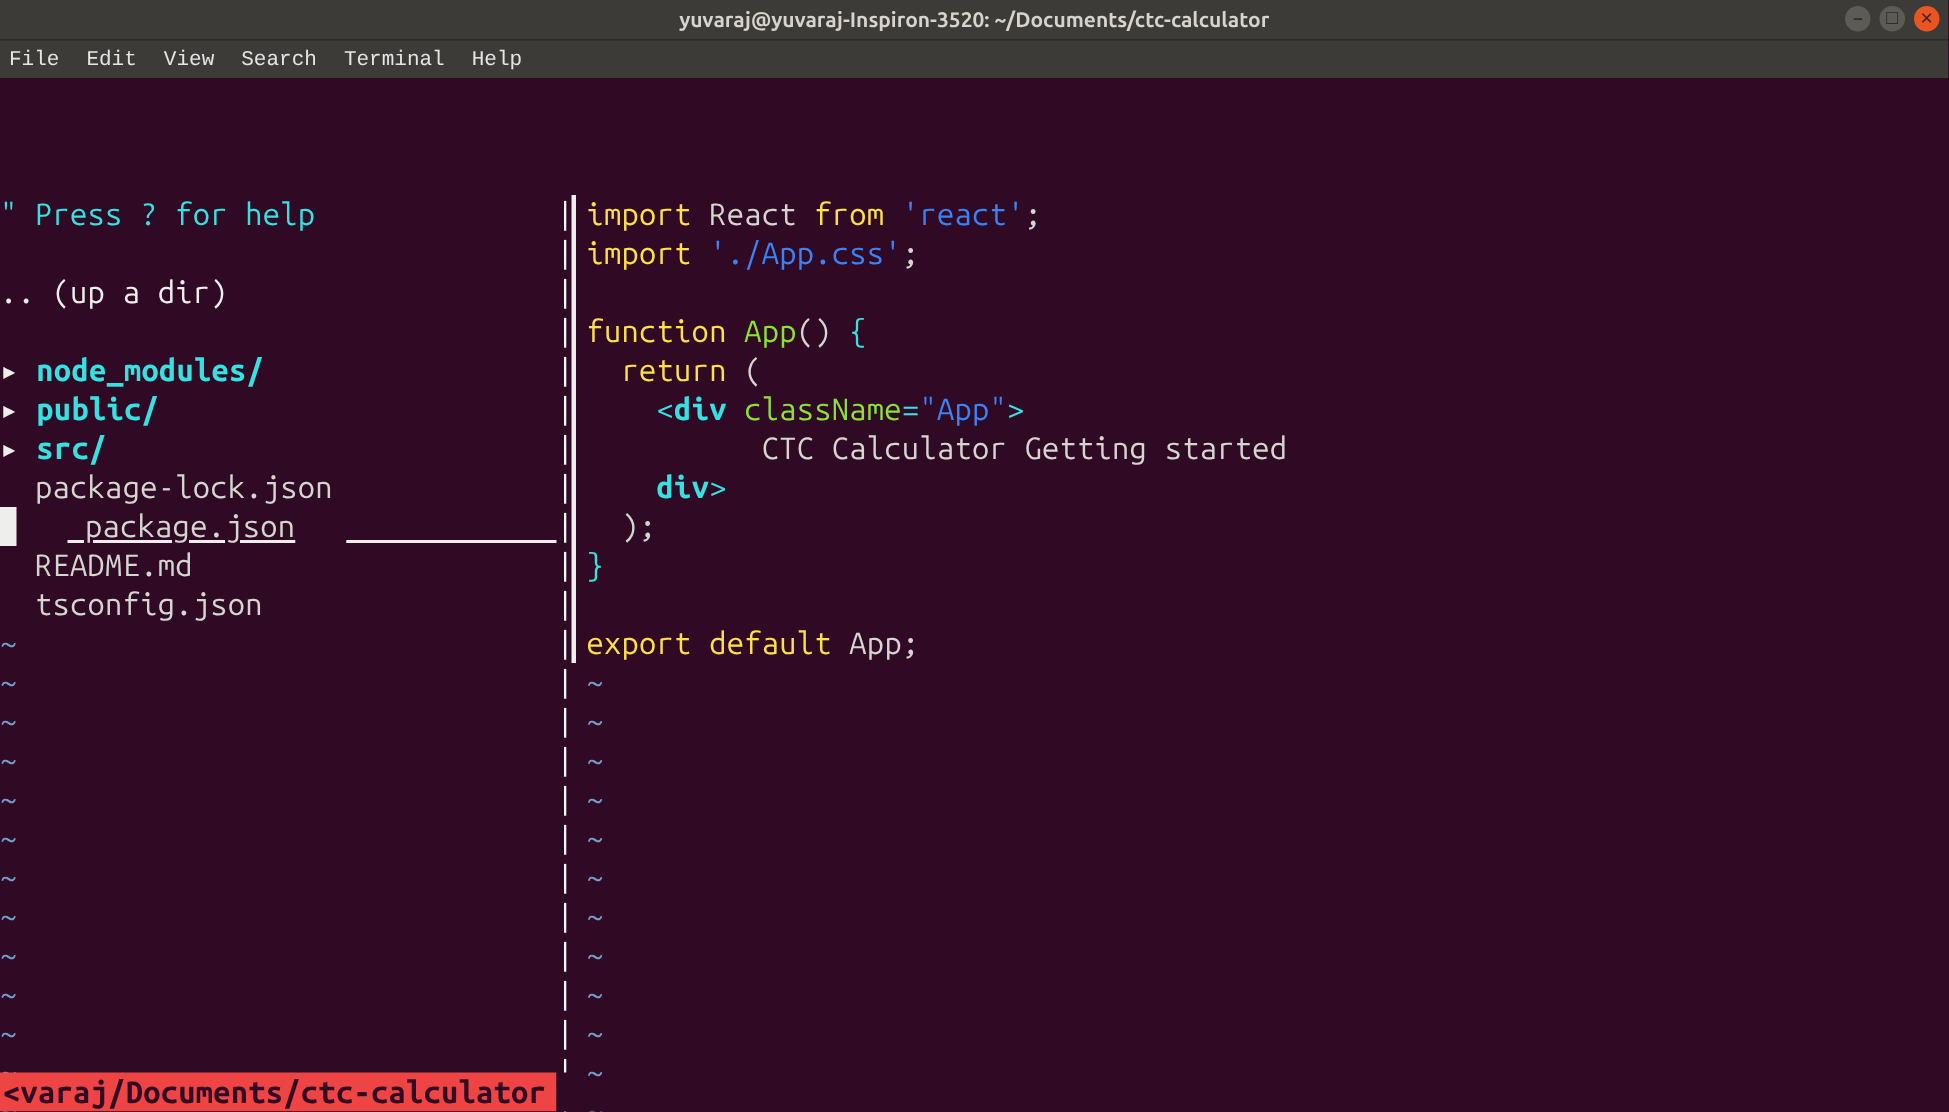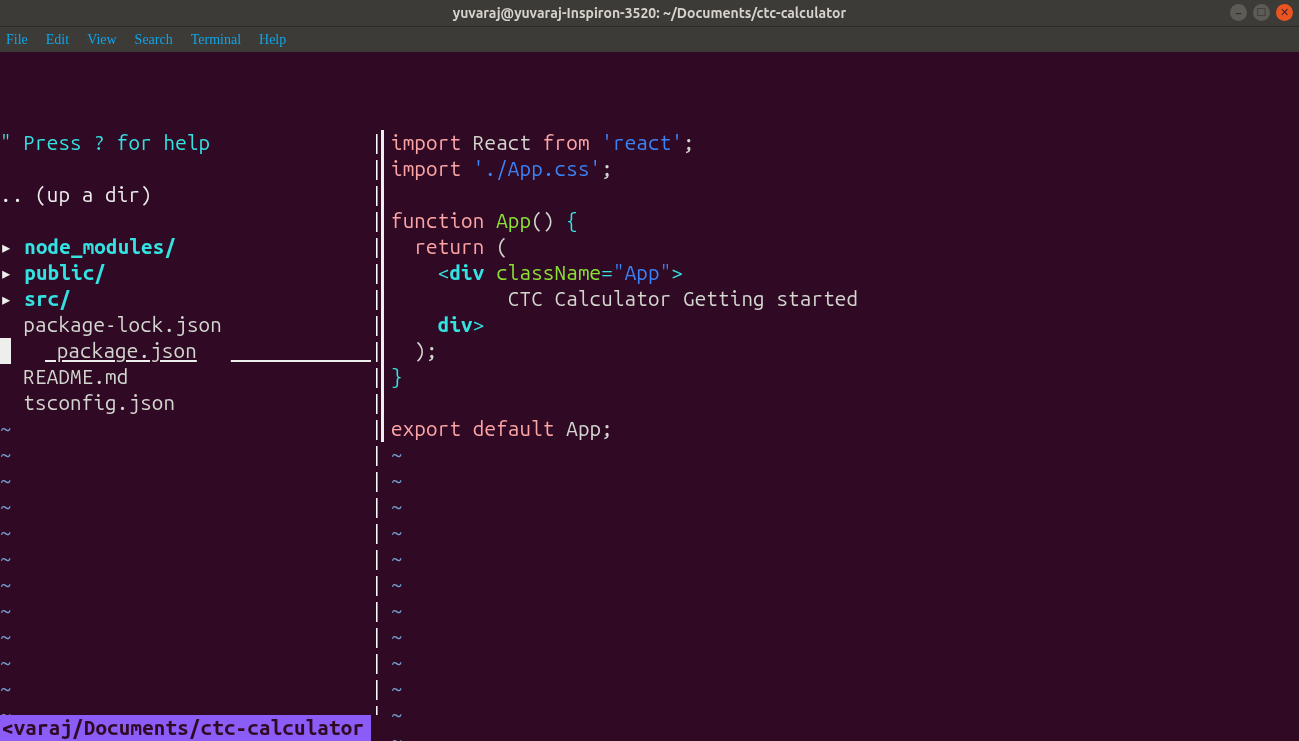--- a/index.html
+++ b/index.html
@@ -44,11 +44,11 @@
   .menubar {
     height: 26px;
     background: #3c3b37;
-    color: #0ea5e9;
+    color: #e5e5e5;
     display: flex;
     align-items: center;
     padding: 0 6px;
-    font-family: Liberation Serif, serif;
+    font-family: Liberation Mono, monospace;
     font-size: 14px;
     gap: 18px;
     border-top: 1px solid #2c2b27;

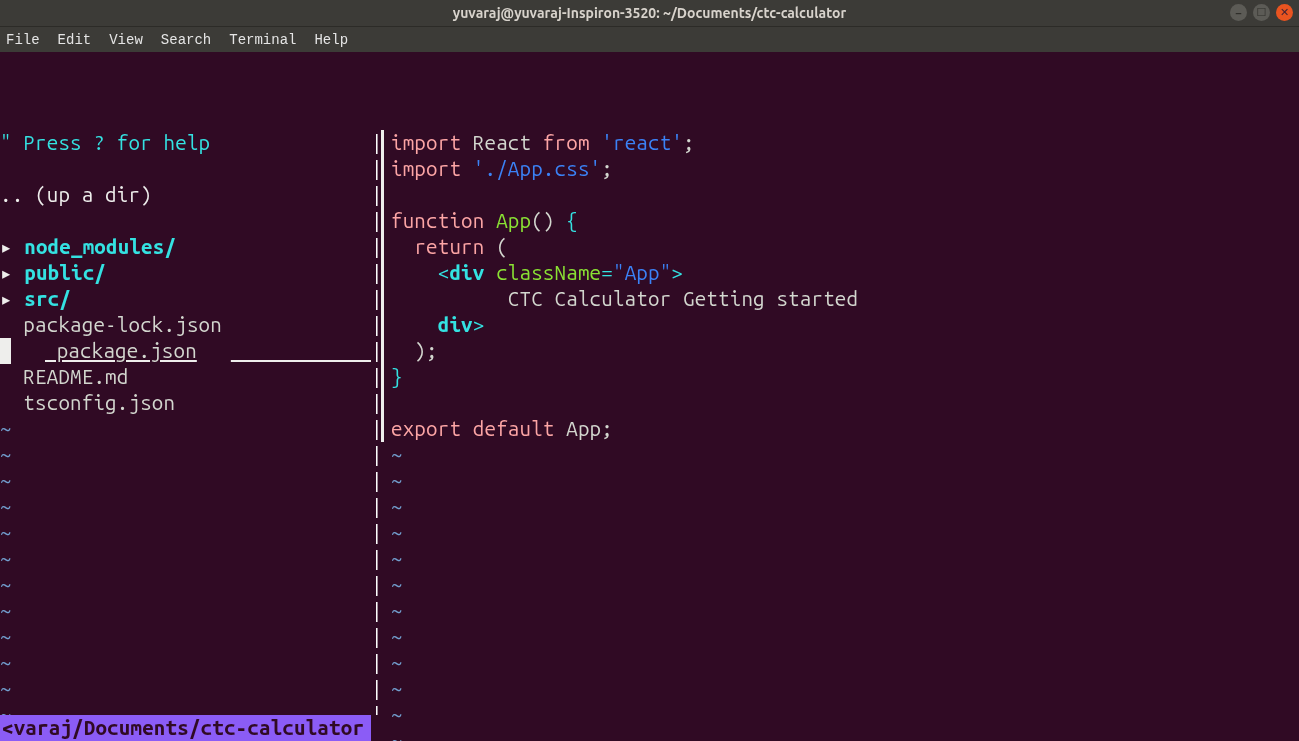--- a/index.html
+++ b/index.html
@@ -89,7 +89,7 @@
     display: inline-block;
     overflow: hidden;
   }
-  .keyword { color: #fca5a5; }
+  .keyword { color: #fde047; }
   .string  { color: #3b82f6; }
   .func    { color: #8ae234; }
   .type    { color: #8ae234; }

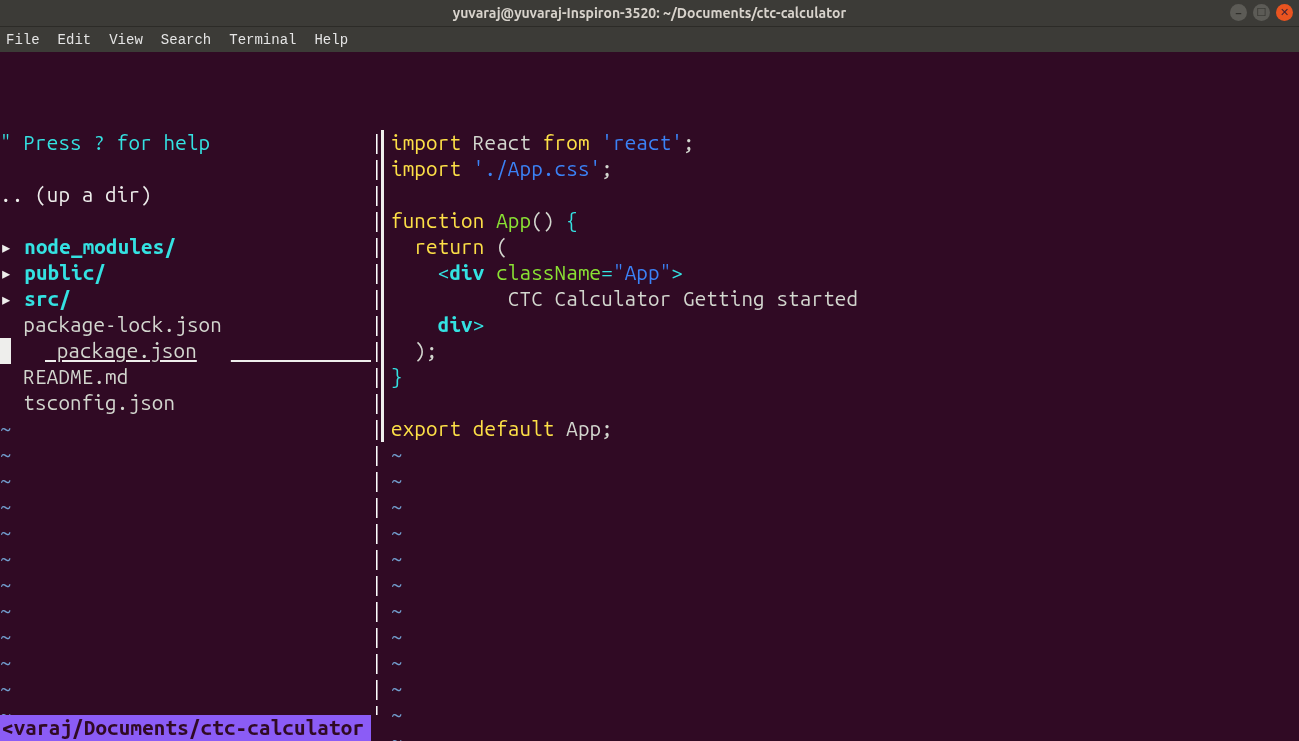--- a/index.html
+++ b/index.html
@@ -110,7 +110,7 @@
   }
   .status-left {
     width: 371px;
-    background: #8b5cf6;
+    background: #ef4444;
     color: #300a24;
     font-weight: bold;
     padding-left: 2px;

